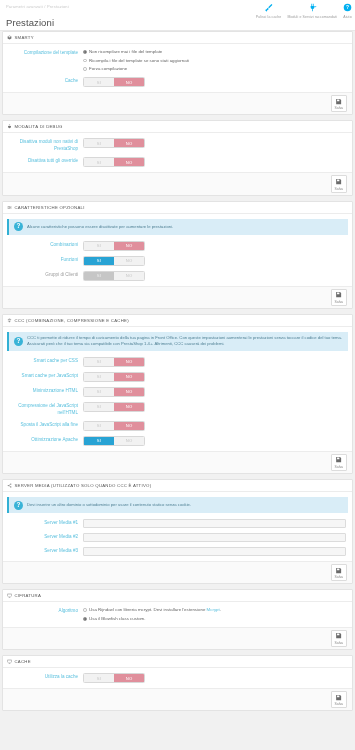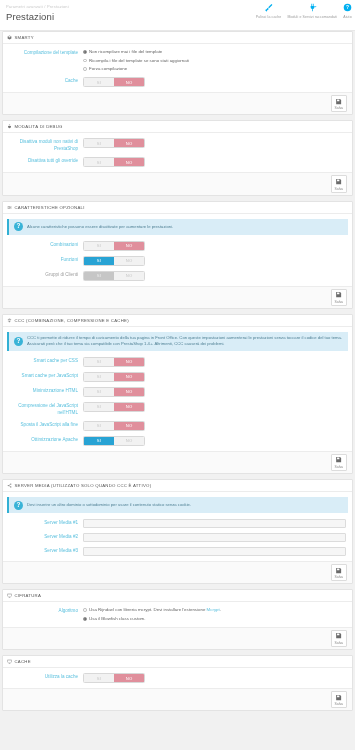--- a/index.html
+++ b/index.html
@@ -34,7 +34,7 @@
     font-weight: 400;
     color: #4e4e4e;
     letter-spacing: .1px;
-    margin-top: 2px;
+    margin-top: 8px;
   }
   .header-actions {
     position: absolute;

